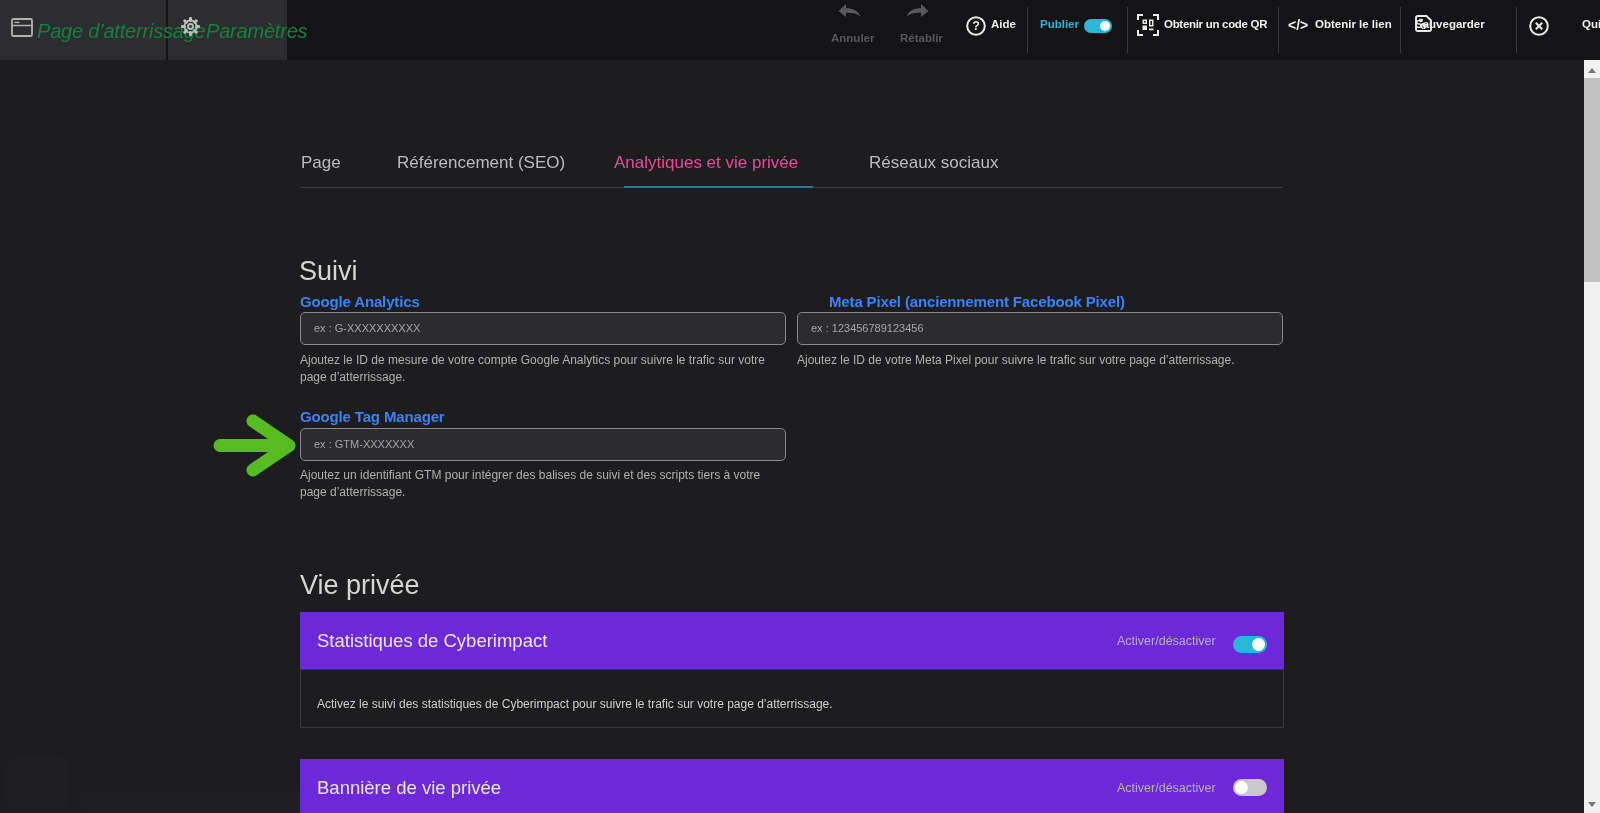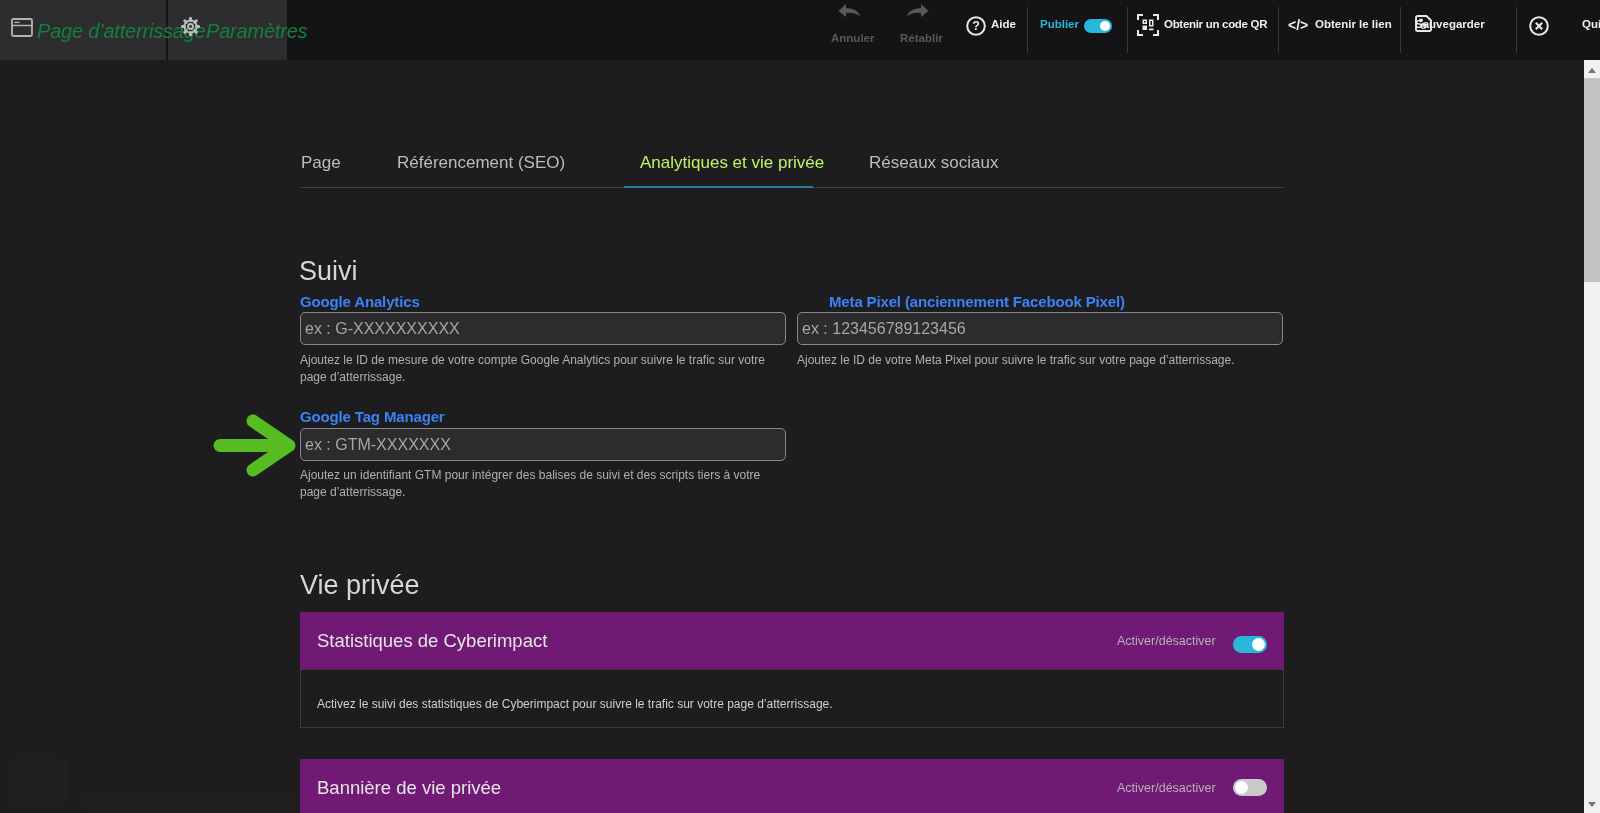--- a/index.html
+++ b/index.html
@@ -131,7 +131,7 @@
 
 <div class="navtab" style="left:301px; top:153.5px;">Page</div>
 <div class="navtab" style="left:397px; top:153.5px;">Référencement (SEO)</div>
-<div class="navtab" style="left:640px; top:153.5px; color:#bef264;">Analytiques et vie privée</div>
+<div class="navtab" style="left:614px; top:153.5px; color:#ec4899;">Analytiques et vie privée</div>
 <div class="navtab" style="left:869px; top:153.5px;">Réseaux sociaux</div>
 <div class="abs" style="left:300px; top:187px; width:983px; height:1px; background:#3e3e40;"></div>
 <div class="abs" style="left:624px; top:186px; width:189px; height:2px; background:#257d96;"></div>

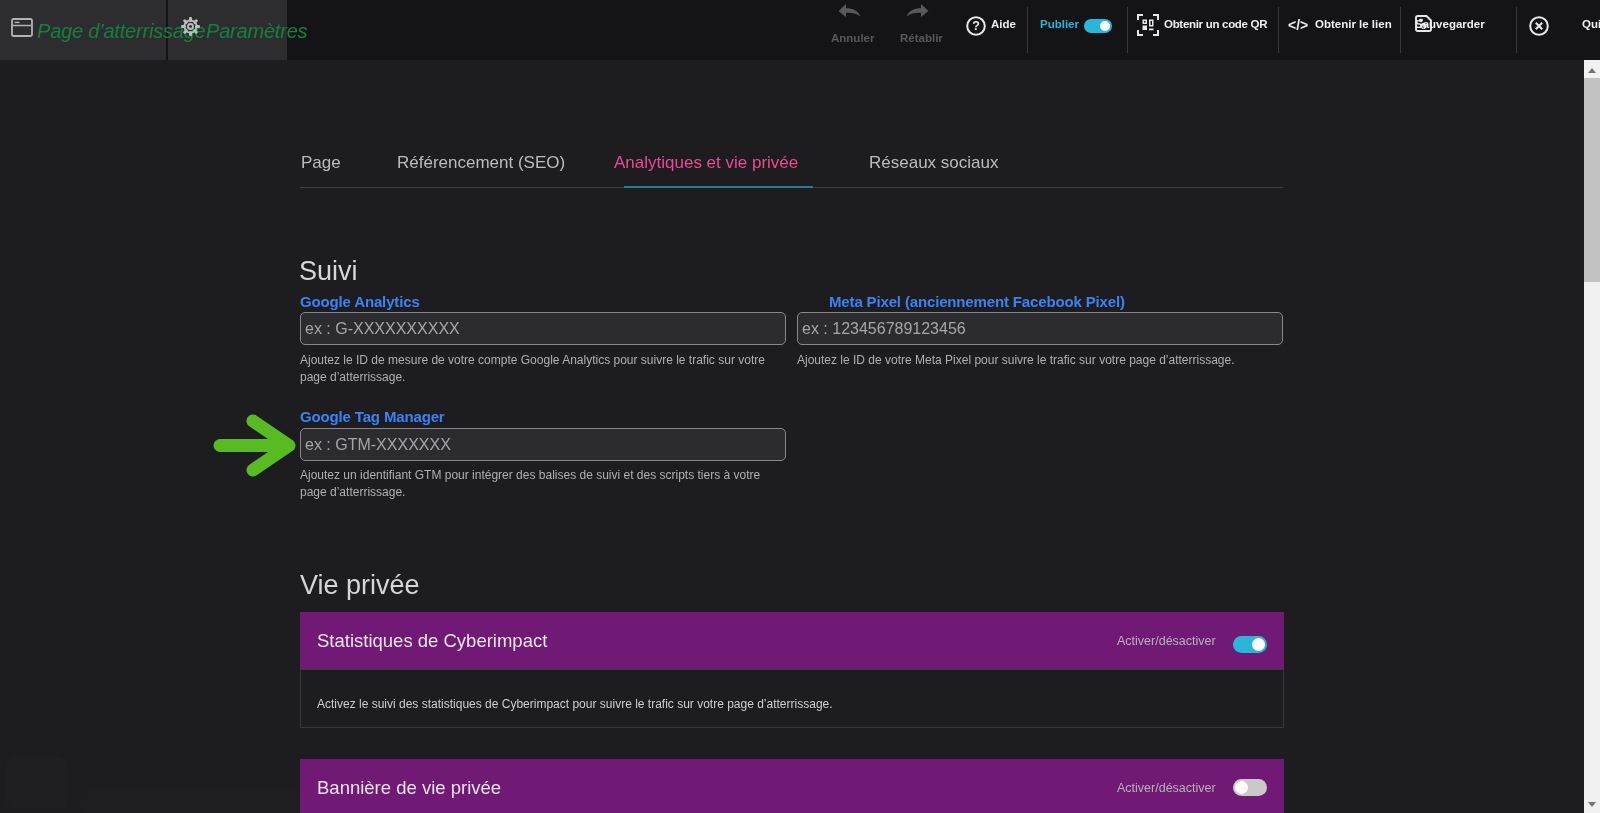--- a/index.html
+++ b/index.html
@@ -16,7 +16,7 @@
   .navtab { position:absolute; font-size:17px; color:#bcbcbe; white-space:nowrap; line-height:1; }
   .h1 { position:absolute; font-size:27px; color:#d6d6d6; line-height:1; }
   .lbl { position:absolute; font-weight:bold; font-size:15px; letter-spacing:-0.15px; color:#3b82f6; line-height:1; white-space:nowrap; }
-  .inp { position:absolute; height:33px; background:#2c2c2e; border:1px solid #88888a; border-radius:5px; color:#a6a6a8; font-size:16px; line-height:31px; padding-left:4px; white-space:nowrap; }
+  .inp { position:absolute; height:33px; background:#2c2c2e; border:1px solid #88888a; border-radius:5px; color:#a6a6a8; font-size:11px; line-height:31px; padding-left:13px; white-space:nowrap; }
   .help { position:absolute; font-size:12px; color:#b0b0b0; line-height:17px; white-space:nowrap; }
   .cardhead { position:absolute; left:300px; width:984px; background:#701a75; }
   .cardtitle { position:absolute; left:17px; font-size:18.5px; color:#e6e6e6; line-height:1; white-space:nowrap; }

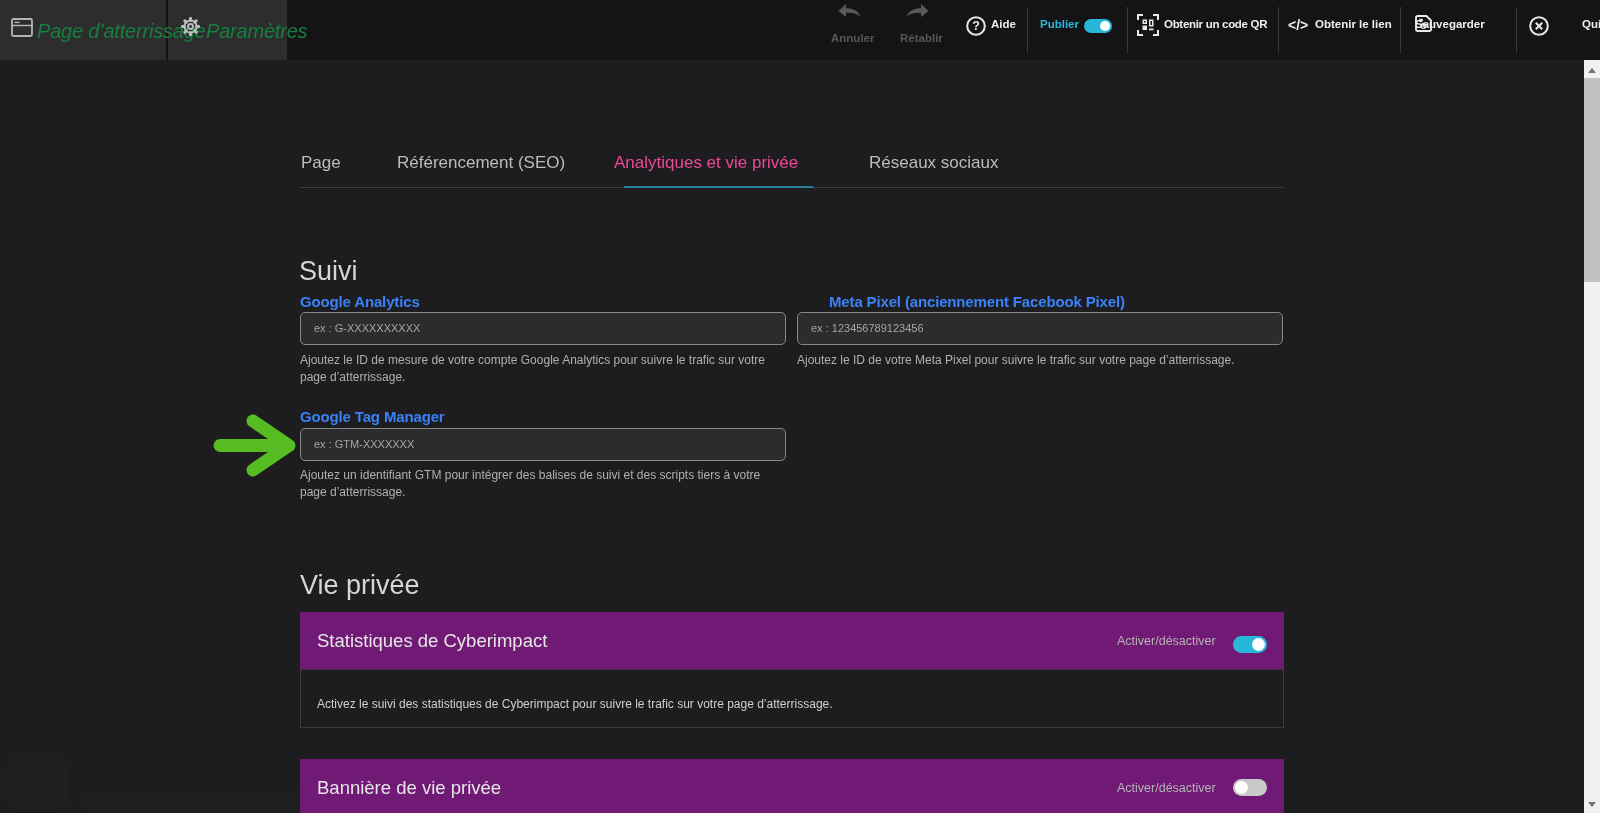--- a/index.html
+++ b/index.html
@@ -18,7 +18,7 @@
   .lbl { position:absolute; font-weight:bold; font-size:15px; letter-spacing:-0.15px; color:#3b82f6; line-height:1; white-space:nowrap; }
   .inp { position:absolute; height:33px; background:#2c2c2e; border:1px solid #88888a; border-radius:5px; color:#a6a6a8; font-size:11px; line-height:31px; padding-left:13px; white-space:nowrap; }
   .help { position:absolute; font-size:12px; color:#b0b0b0; line-height:17px; white-space:nowrap; }
-  .cardhead { position:absolute; left:300px; width:984px; background:#701a75; }
+  .cardhead { position:absolute; left:300px; width:984px; background:#6d28d9; }
   .cardtitle { position:absolute; left:17px; font-size:18.5px; color:#e6e6e6; line-height:1; white-space:nowrap; }
   .actlabel { position:absolute; font-size:12.5px; color:#b4b4b6; line-height:1; white-space:nowrap; }
   .toggle { position:absolute; border-radius:9px; }

